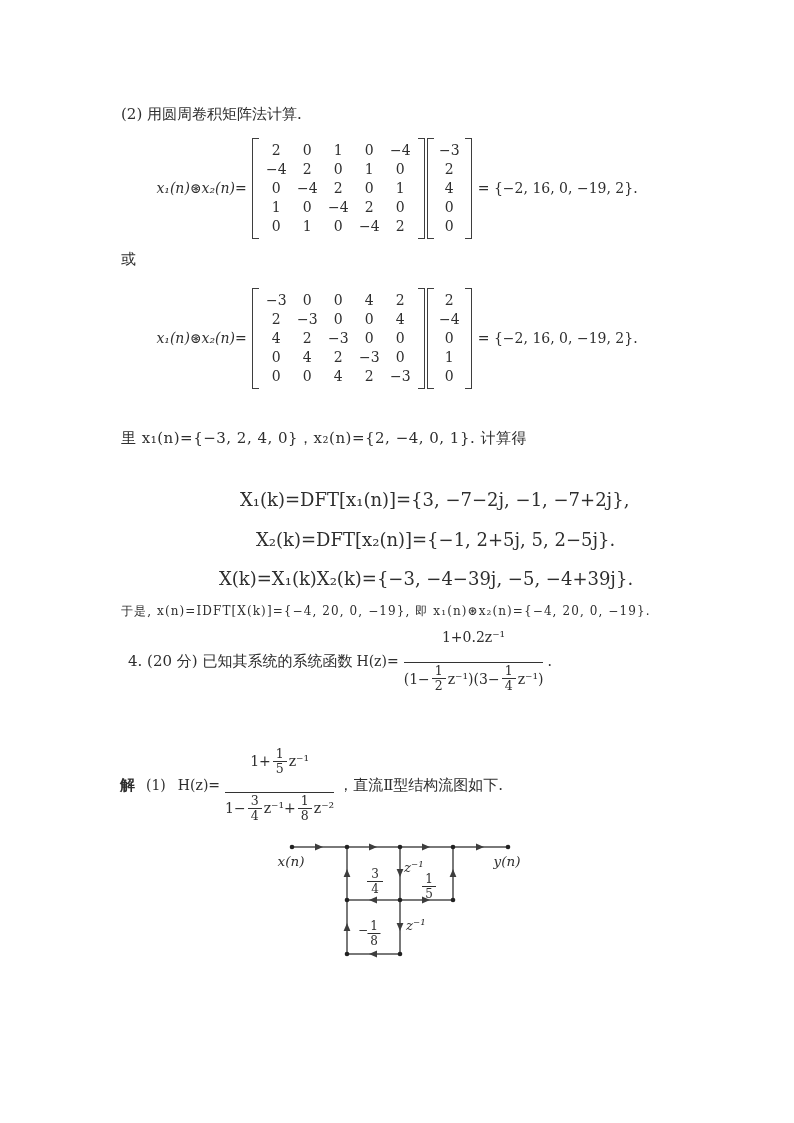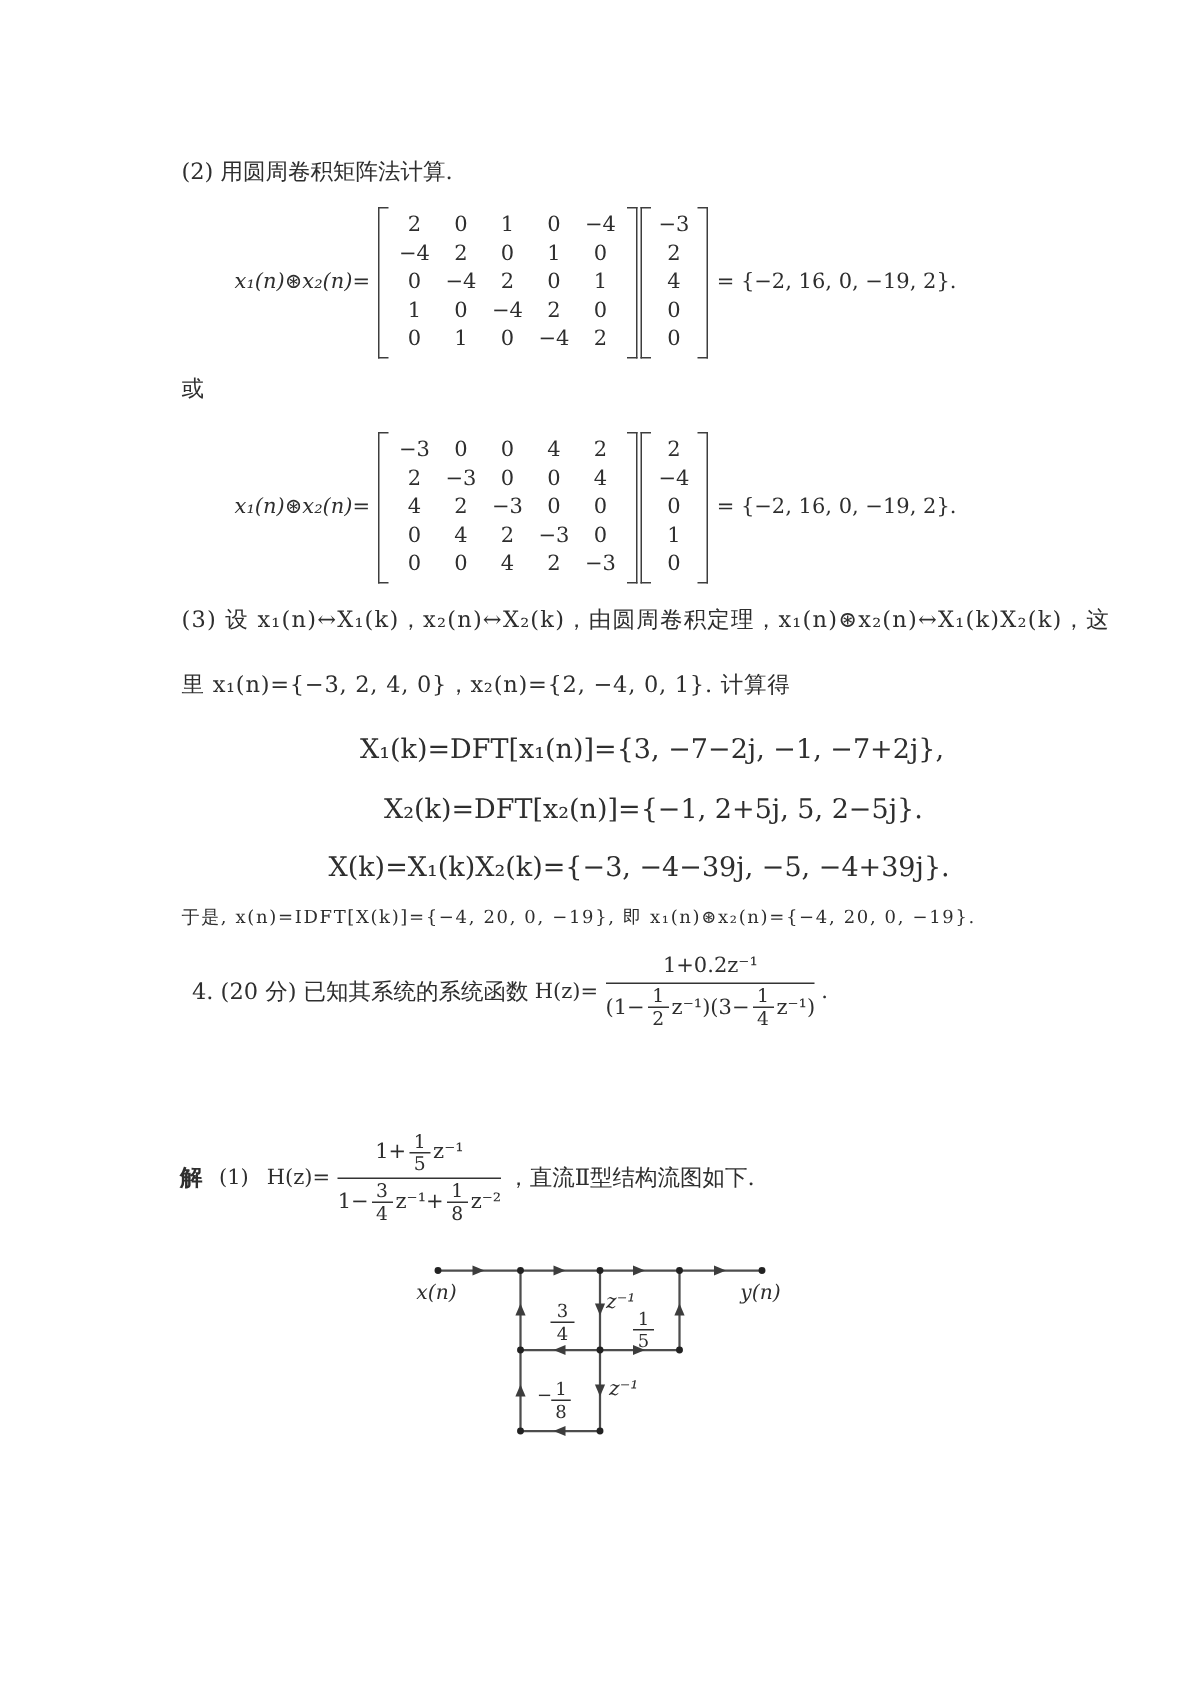--- a/index.html
+++ b/index.html
@@ -195,7 +195,6 @@
     <span class="rhs">= {−2, 16, 0, −19, 2}.</span>
   </div>
 
-  <div id="l3a" class="abs cn">(3) 设 x₁(n)↔X₁(k)，x₂(n)↔X₂(k)，由圆周卷积定理，x₁(n)⊛x₂(n)↔X₁(k)X₂(k)，这</div>
   <div id="l3b" class="abs cn">里 x₁(n)={−3, 2, 4, 0}，x₂(n)={2, −4, 0, 1}. 计算得</div>
 
   <div id="f1" class="abs fline">X₁(k)=DFT[x₁(n)]={3, −7−2j, −1, −7+2j},</div>

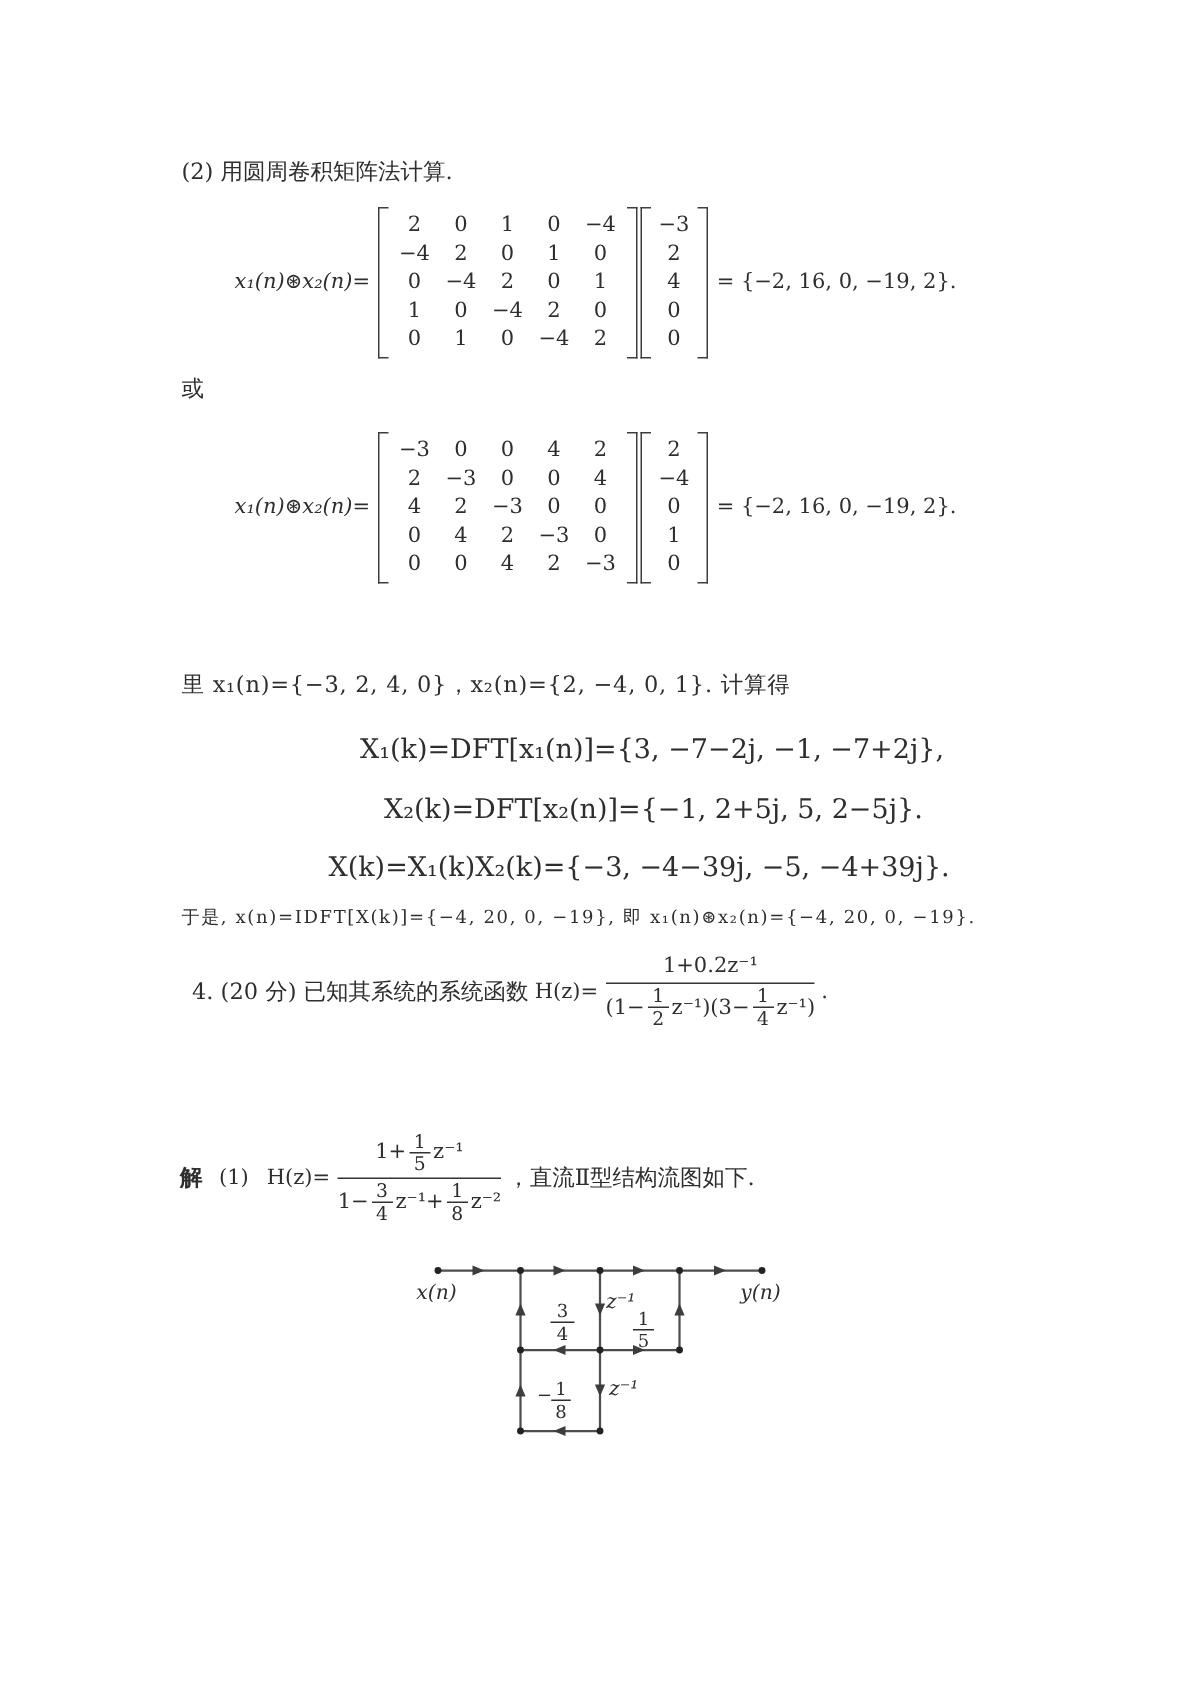--- a/index.html
+++ b/index.html
@@ -35,7 +35,7 @@
   #or{left:121px;top:250px;}
   #eq2{top:286px;height:104px;}
   #l3a{left:121px;top:404px;letter-spacing:0.8px;}
-  #l3b{left:121px;top:447px;letter-spacing:0.5px;}
+  #l3b{left:121px;top:429px;letter-spacing:0.5px;}
   #f1{left:240px;top:489px;}
   #f2{left:256px;top:529px;text-align:right;}
   #f3{left:219px;top:568px;}

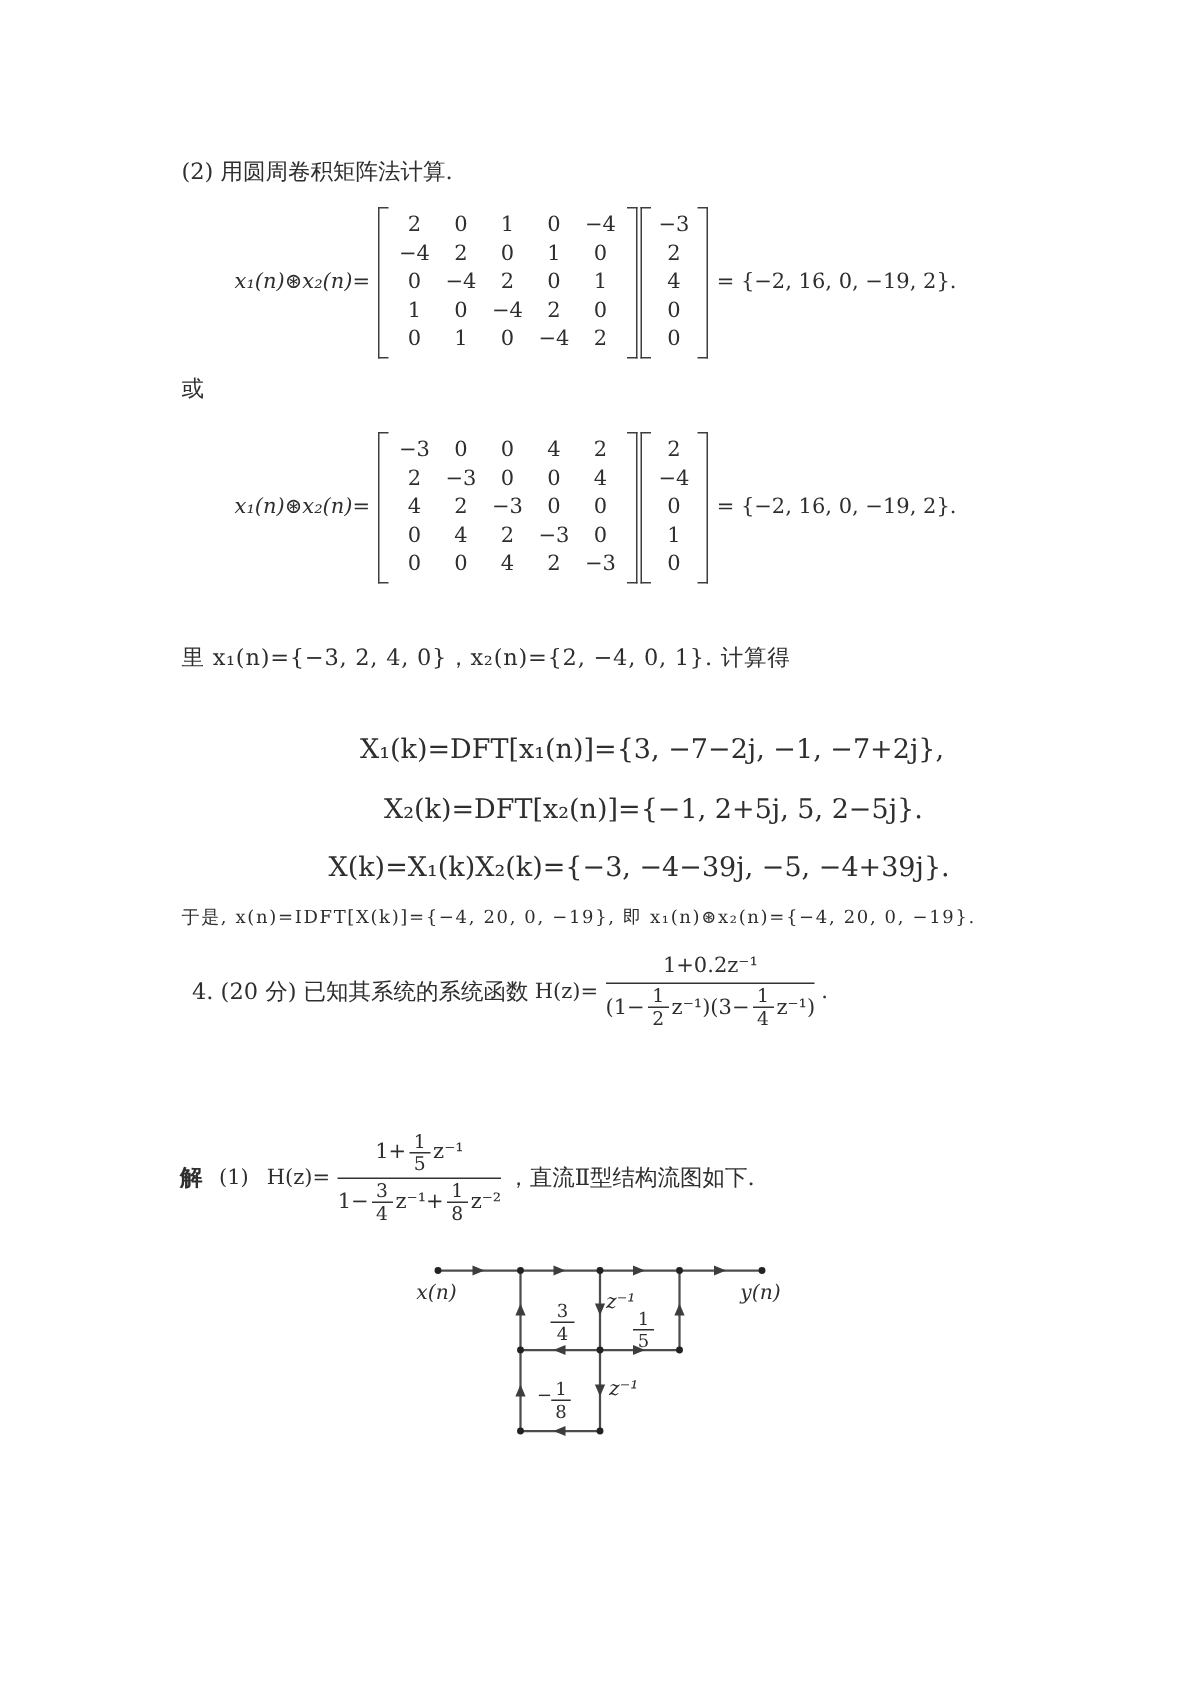--- a/index.html
+++ b/index.html
@@ -24,7 +24,7 @@
   .rhs{margin-left:5px;}
   
   .bfrac{display:inline-flex;flex-direction:column;align-items:center;margin:0 4px;line-height:1.15;}
-  .bfrac>.num{display:inline-flex;align-items:center;justify-content:center;padding:0 6px 2px;}
+  .bfrac>.num{display:inline-flex;align-items:center;justify-content:center;padding:0 6px 16px;}
   .bfrac>.den{display:inline-flex;align-items:center;justify-content:center;border-top:1.4px solid #333;padding-top:2px;}
   .sfrac{display:inline-flex;flex-direction:column;align-items:center;line-height:1;margin:0 2px;}
   .sfrac .n{padding:0 3px 1px;border-bottom:1.2px solid #333;font-size:12.5px;text-align:center;}

